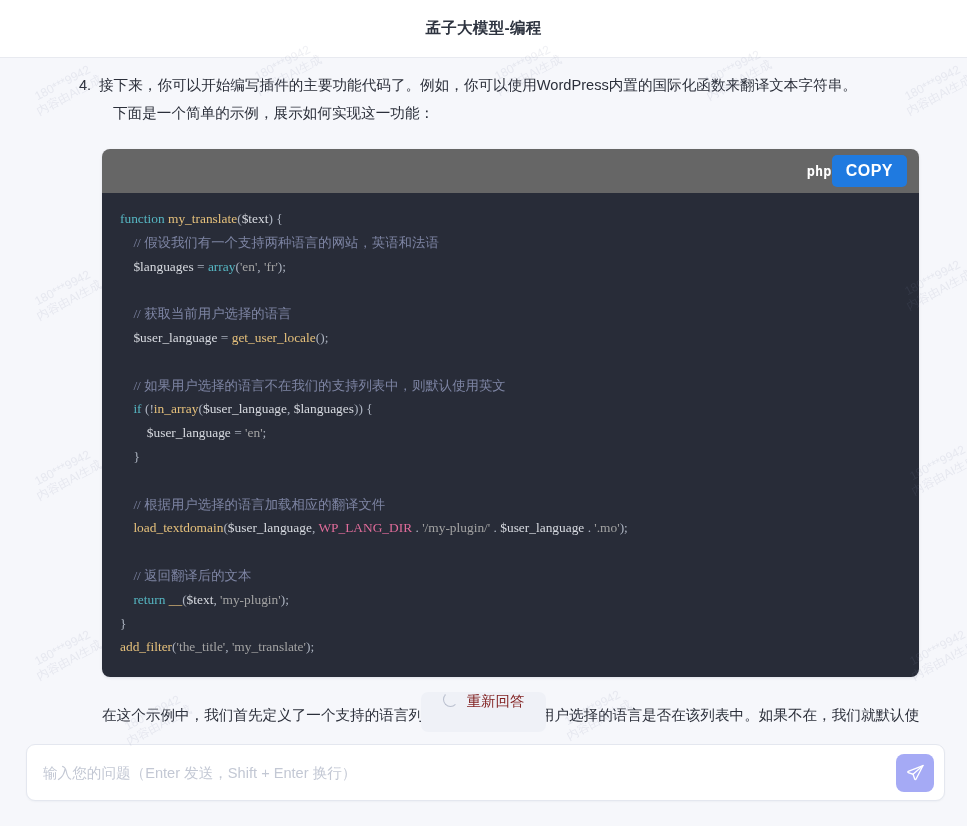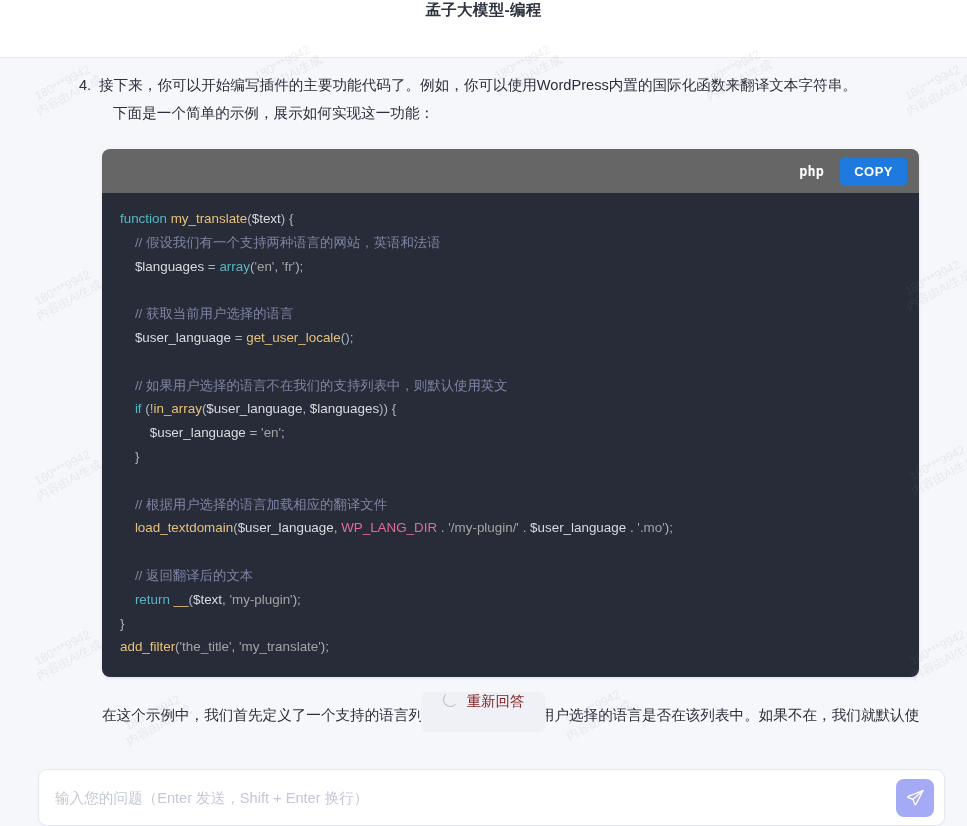--- a/index.html
+++ b/index.html
@@ -23,6 +23,7 @@
     background: #ffffff;
     border-bottom: 1px solid #e8eaf0;
     display: flex;
+    align-items: center;
     justify-content: center;
   }
   .app-title {

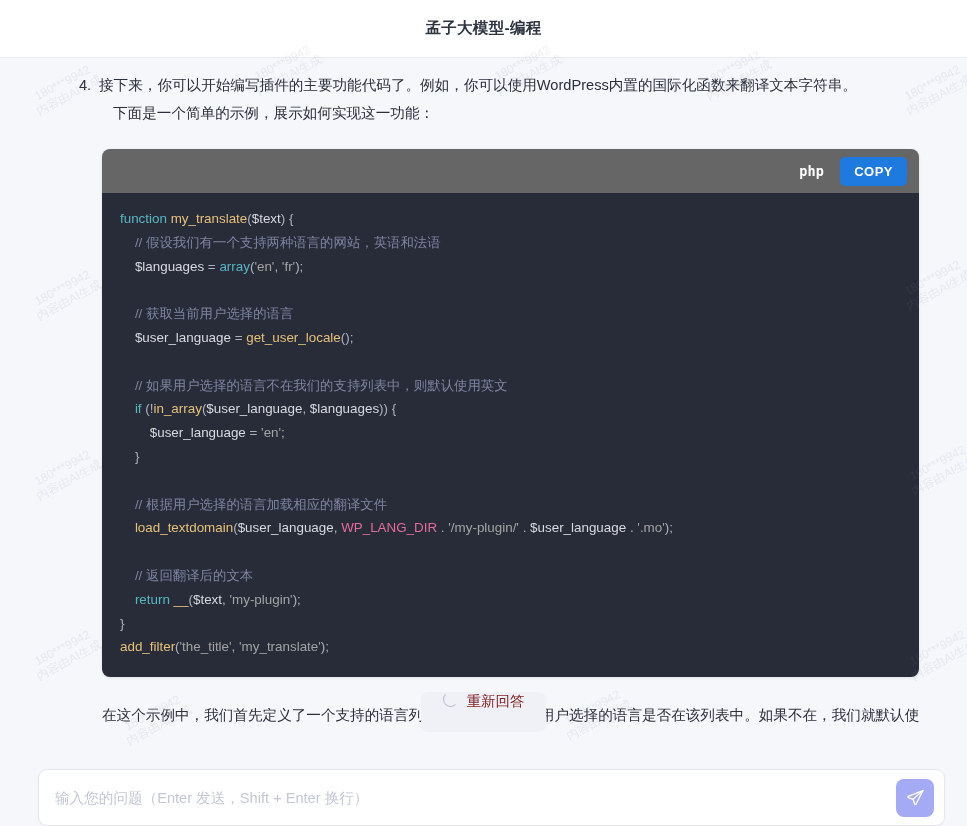--- a/index.html
+++ b/index.html
@@ -102,13 +102,12 @@
     color: #ffffff;
     border: none;
     border-radius: 5px;
-    font-size: 13px;
+    font-size: 16px;
     font-weight: 700;
     letter-spacing: .5px;
     padding: 7px 14px;
     cursor: pointer;
     font-family: "Liberation Sans", sans-serif;
-    margin-left: 16px;
   }
   .code-body {
     background: #282c38;

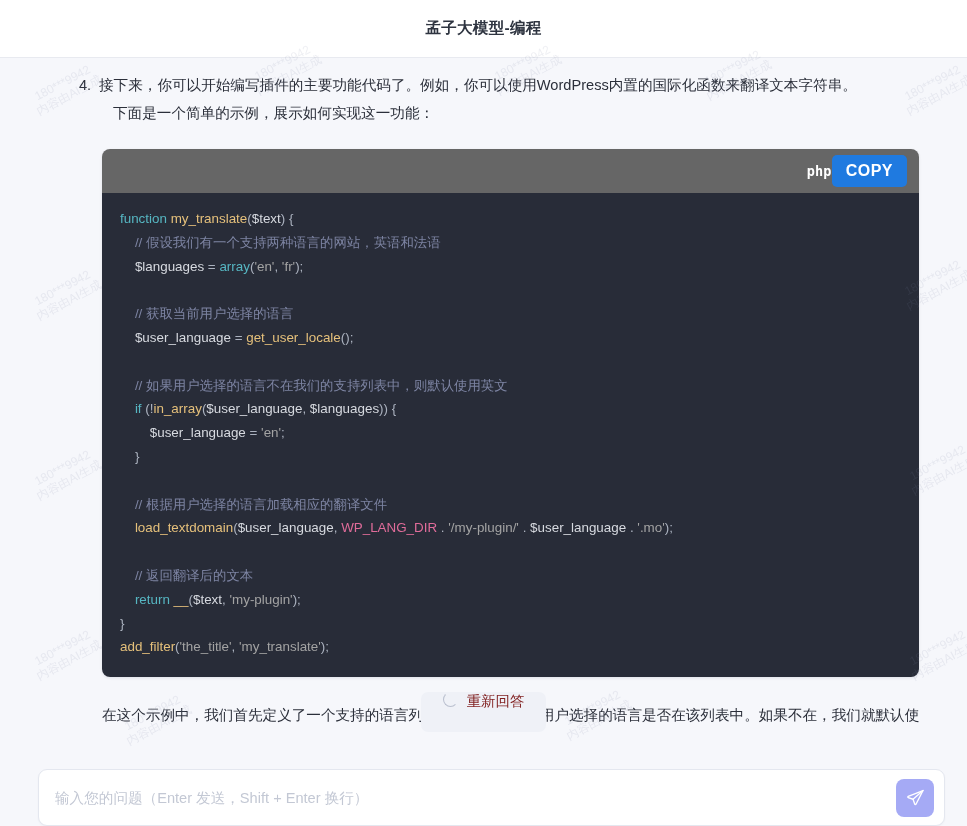--- a/index.html
+++ b/index.html
@@ -112,7 +112,7 @@
   .code-body {
     background: #282c38;
     padding: 14px 0 18px 0;
-    font-family: Liberation Sans, sans-serif;
+    font-family: Liberation Serif, serif;
     font-size: 13.4px;
     line-height: 23.8px;
     white-space: pre;

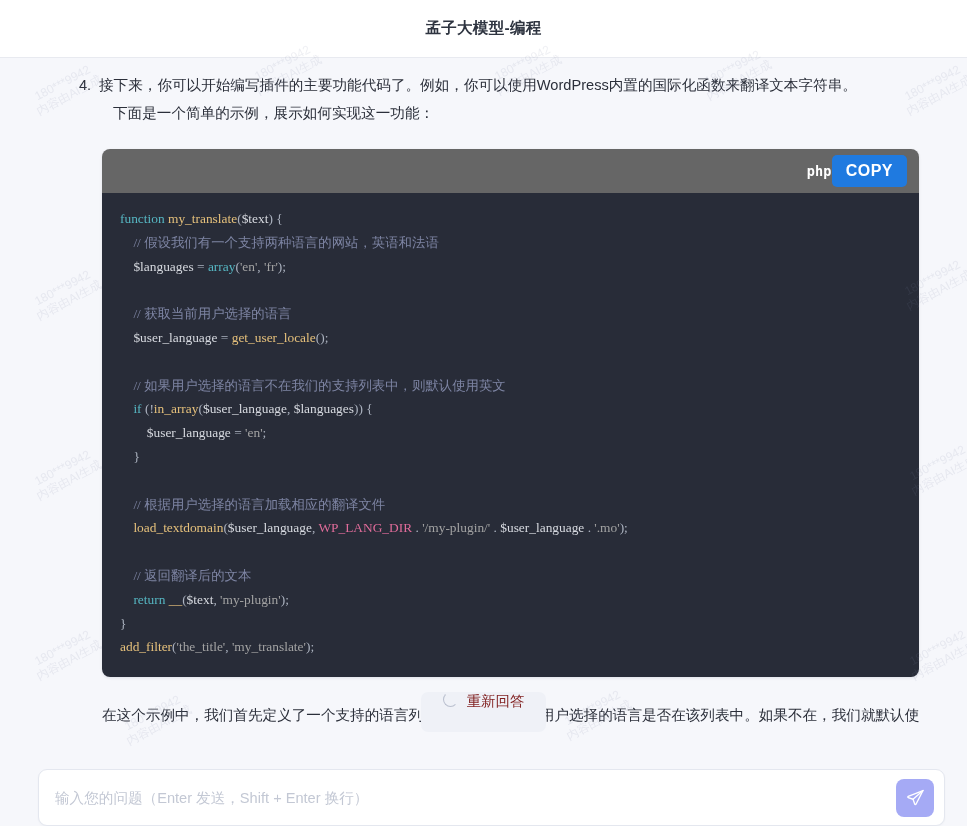--- a/index.html
+++ b/index.html
@@ -179,11 +179,11 @@
   
   .composer {
     position: absolute;
-    left: 16px; right: 0; bottom: 0;
+    left: 4px; right: 0; bottom: 0;
     height: 82px;
     background: #f6f7fb;
     display: flex;
-    align-items: flex-end;
+    align-items: flex-start;
     padding: 0 22px;
   }
   .composer-box {

